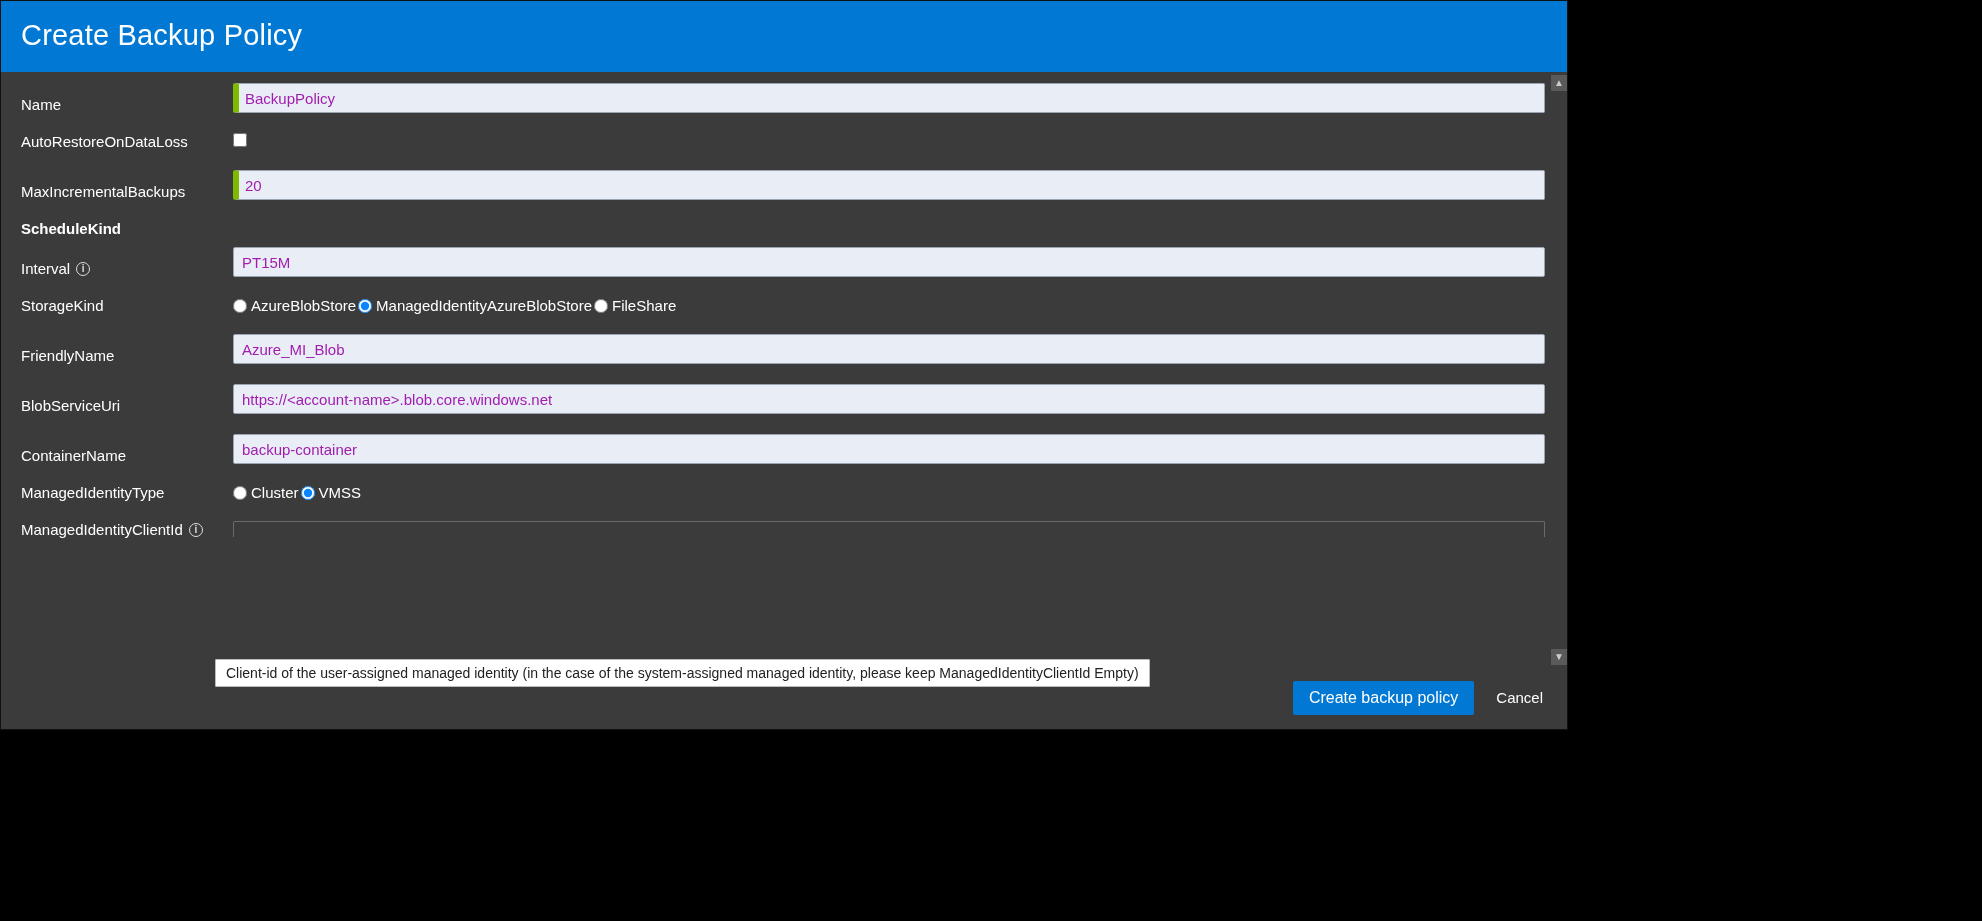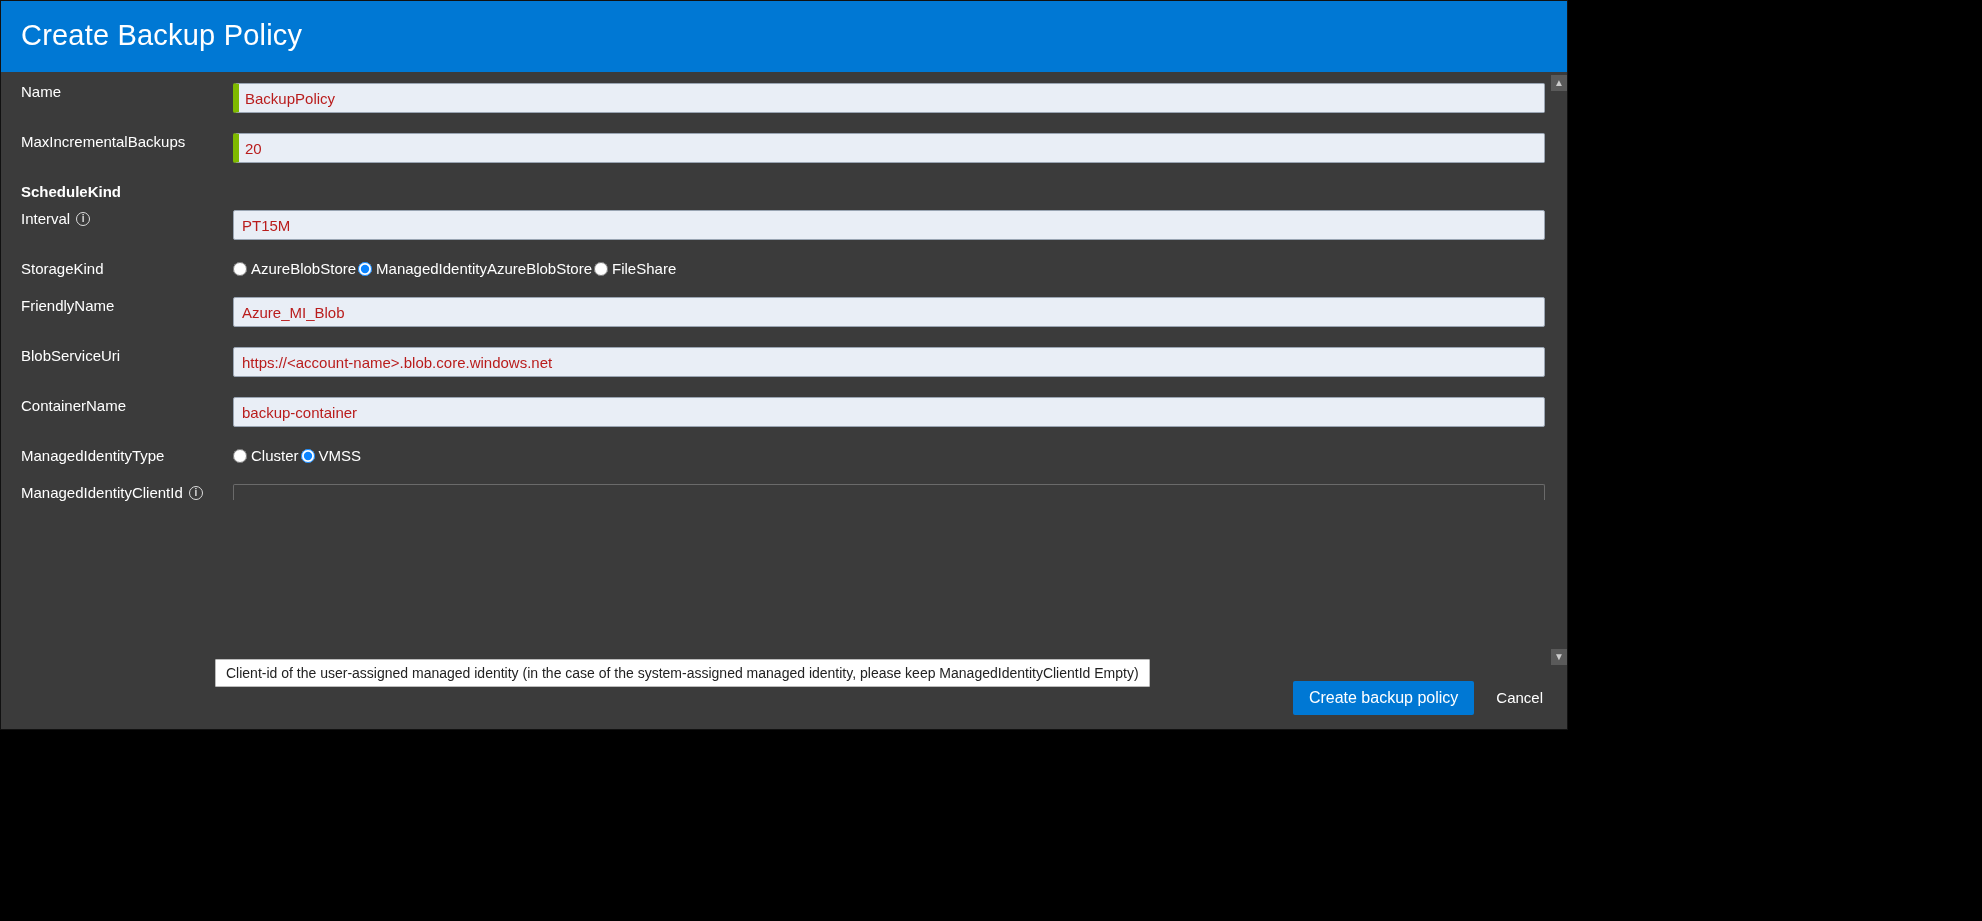--- a/index.html
+++ b/index.html
@@ -63,7 +63,7 @@
 
   .row {
     display: flex;
-    align-items: flex-start;
+    align-items: flex-end;
     margin-bottom: 20px;
   }
   .row.tight { margin-bottom: 14px; }

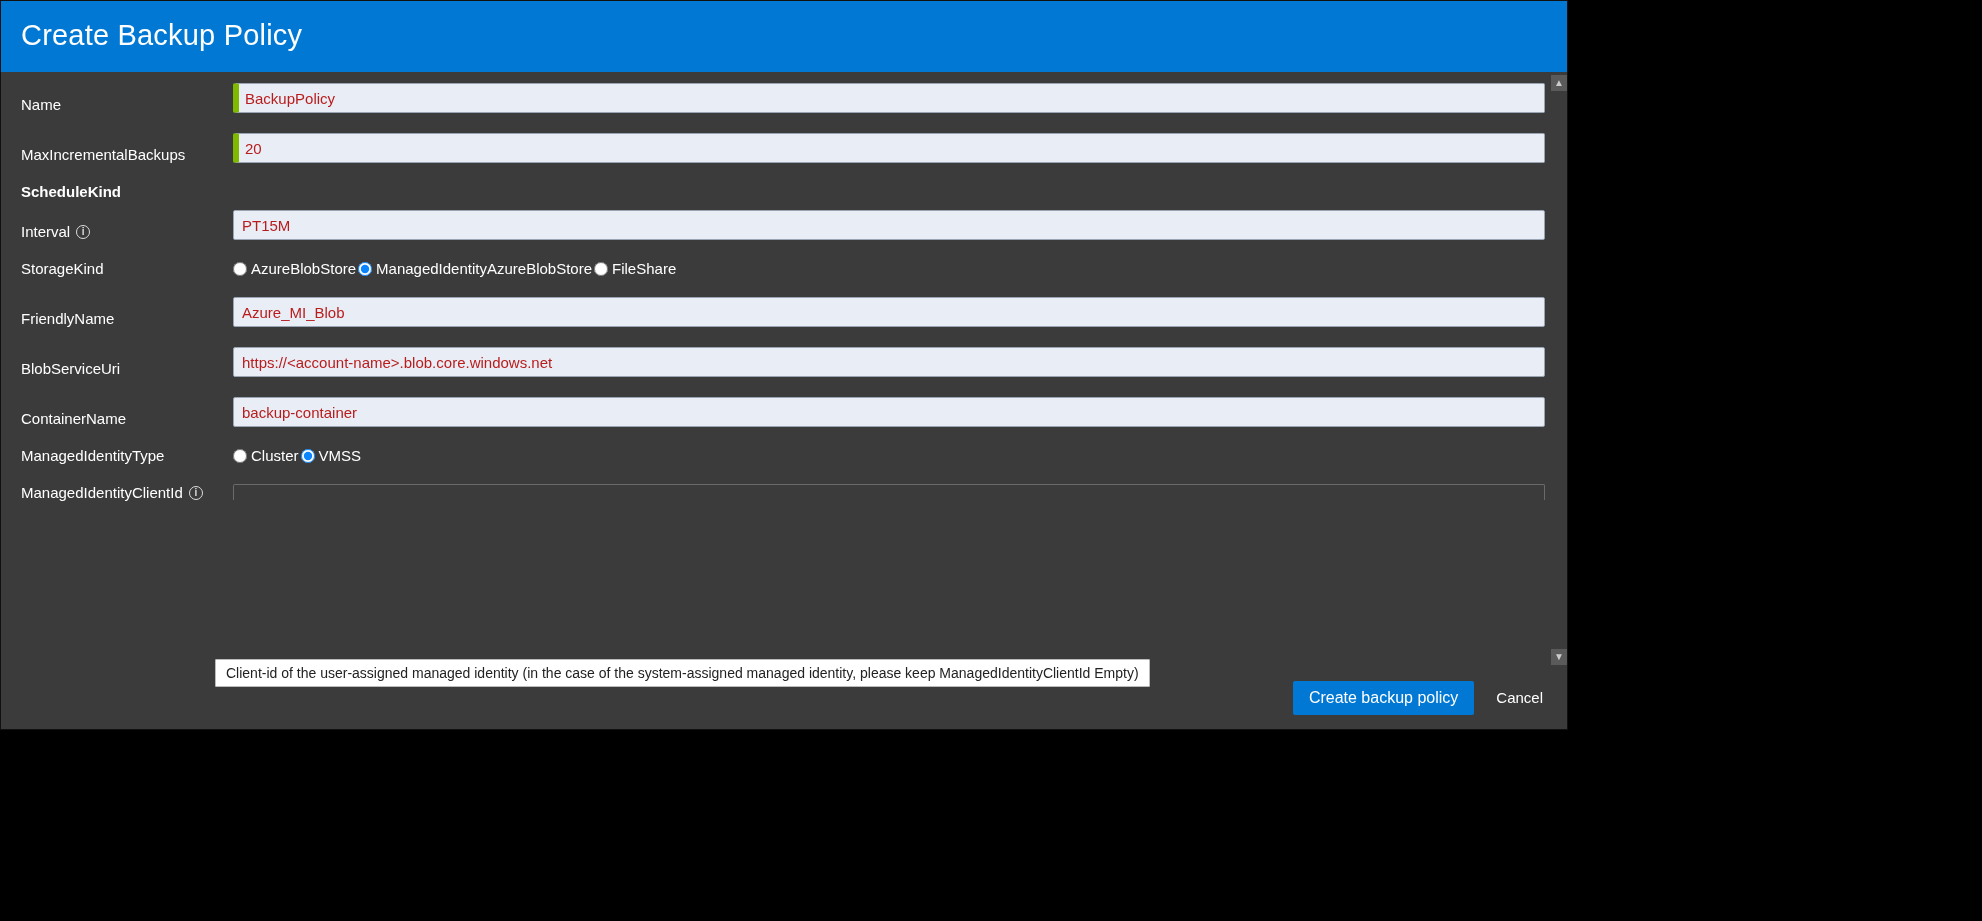--- a/index.html
+++ b/index.html
@@ -85,7 +85,7 @@
     padding: 4px 8px;
     font-size: 15px;
     background: #e9eef6;
-    color: #b91c1c;
+    color: #a21caf;
     border: 1px solid #9aa5b3;
     border-radius: 2px;
   }

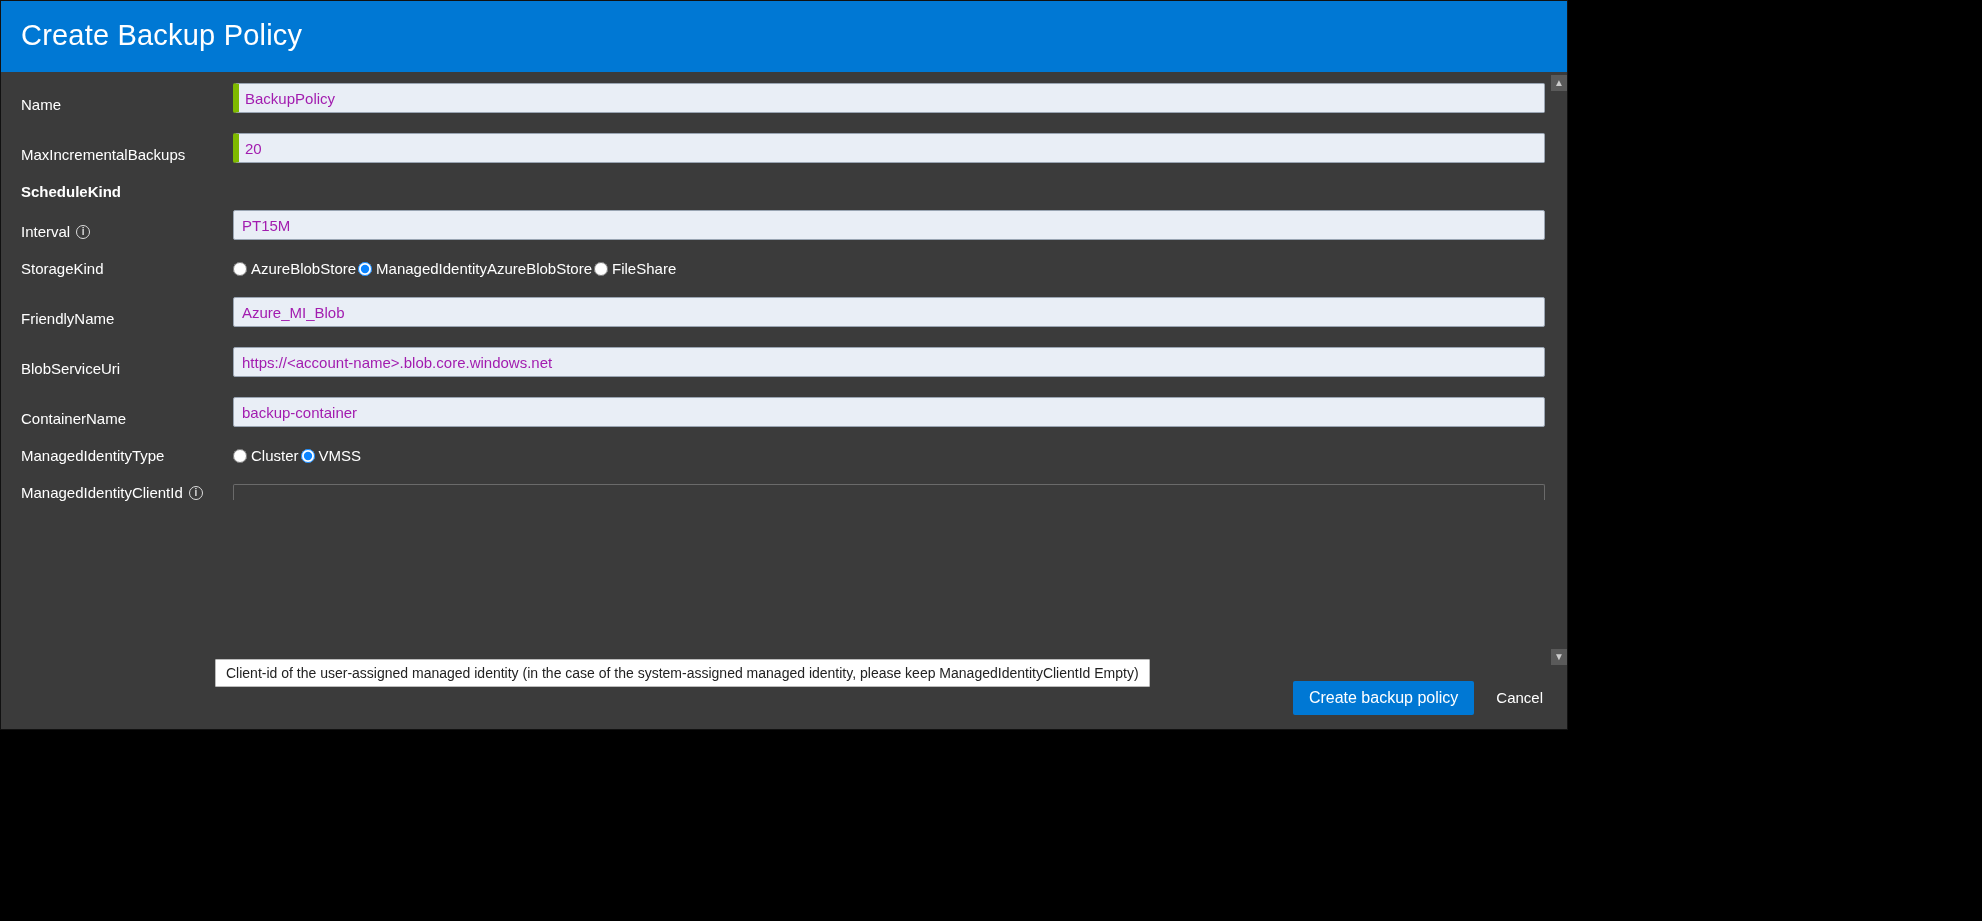--- a/index.html
+++ b/index.html
@@ -207,6 +207,12 @@
       </div>
     </div>
 
+    <div class="row">
+      <div class="label">AutoRestoreOnDataLoss</div>
+      <div class="control">
+        <input type="checkbox" style="">
+      </div>
+    </div>
 
     <div class="row">
       <div class="label">MaxIncrementalBackups</div>

